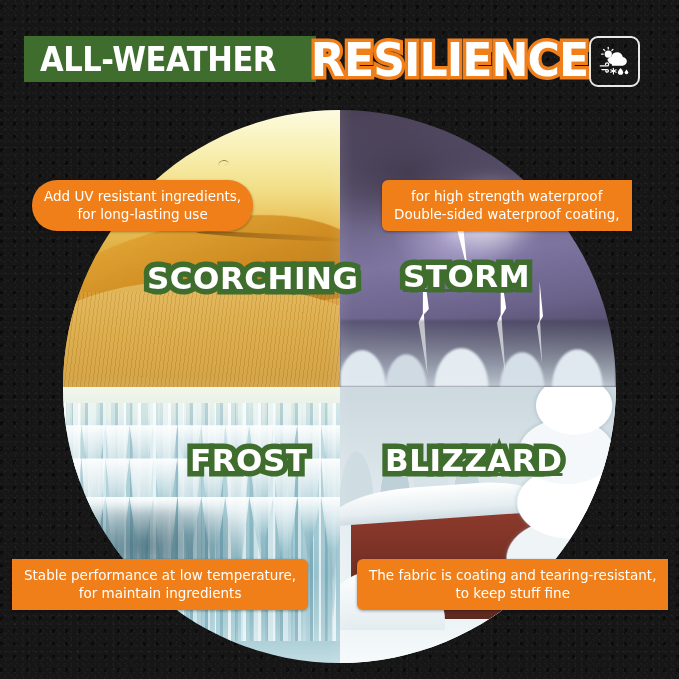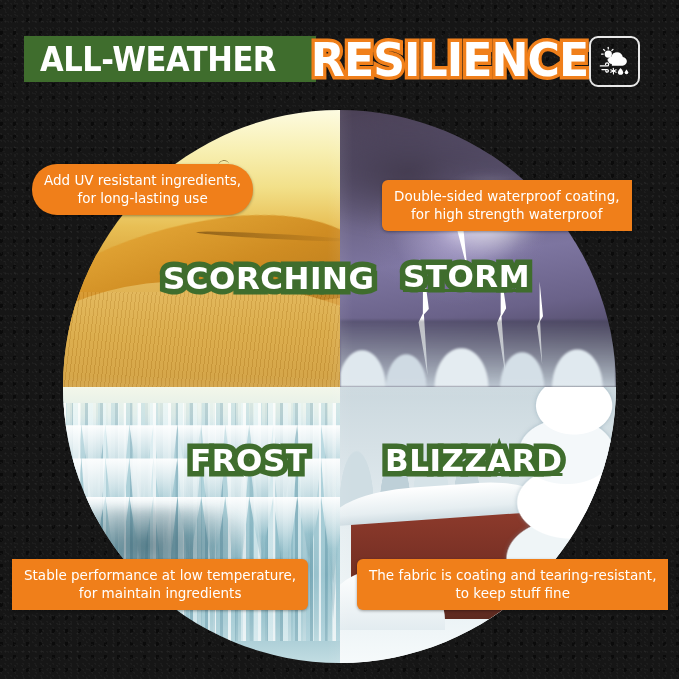--- a/index.html
+++ b/index.html
@@ -328,7 +328,7 @@
     box-shadow:0 1px 3px rgba(0,0,0,.35);
     font-family:"DejaVu Sans", sans-serif;
   }
-  #callout-uv        { left:32px;  top:164px;border-radius:25px; }
+  #callout-uv        { left:32px;  top:180px;border-radius:25px; }
   #callout-waterproof{ left:382px; top:180px; border-radius:6px 0 0 6px; }
   #callout-lowtemp   { left:12px;  top:559px; border-radius:0 6px 6px 0; }
   #callout-tear      { left:357px; top:559px; border-radius:6px 0 0 6px; }

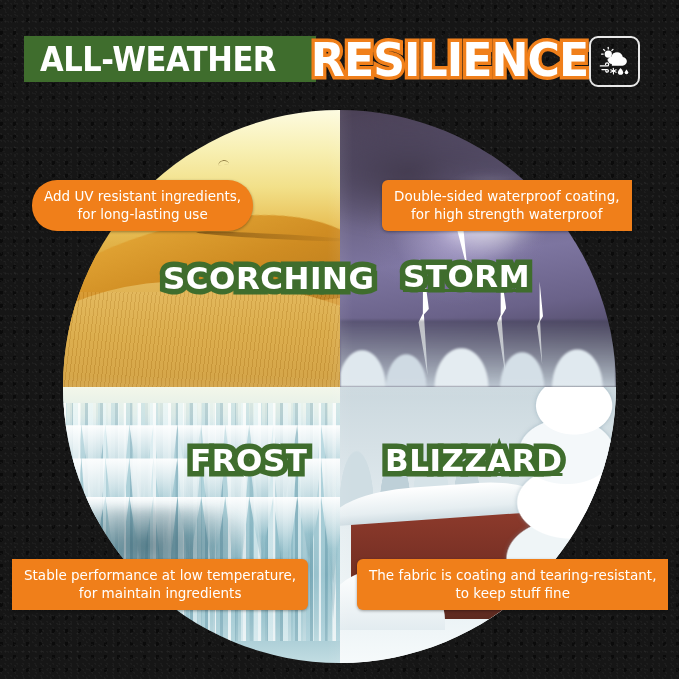--- a/index.html
+++ b/index.html
@@ -439,8 +439,8 @@
   </div>
 
   <div class="callout" id="callout-waterproof">
+    <div>for high strength waterproof</div>
     <div>Double-sided waterproof coating,</div>
-    <div>for high strength waterproof</div>
   </div>
 
   <div class="callout" id="callout-lowtemp">

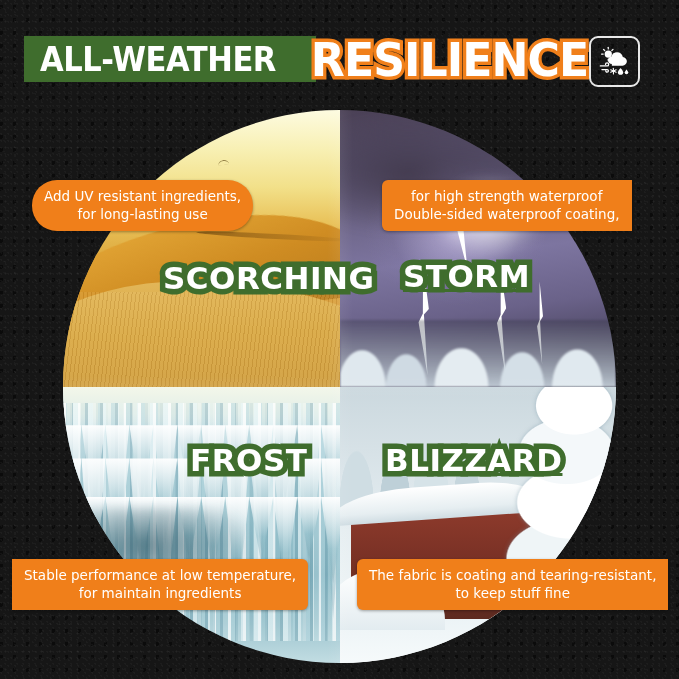--- a/index.html
+++ b/index.html
@@ -309,7 +309,7 @@
     paint-order:stroke fill;
     line-height:1.05;
   }
-  #label-scorching { left:163px; top:262px; }
+  #label-scorching { left:147px; top:262px; }
   #label-storm     { left:403px; top:260px;text-decoration:underline; }
   #label-frost     { left:190px; top:444px; }
   #label-blizzard  { left:385px; top:444px;text-decoration:underline; }

